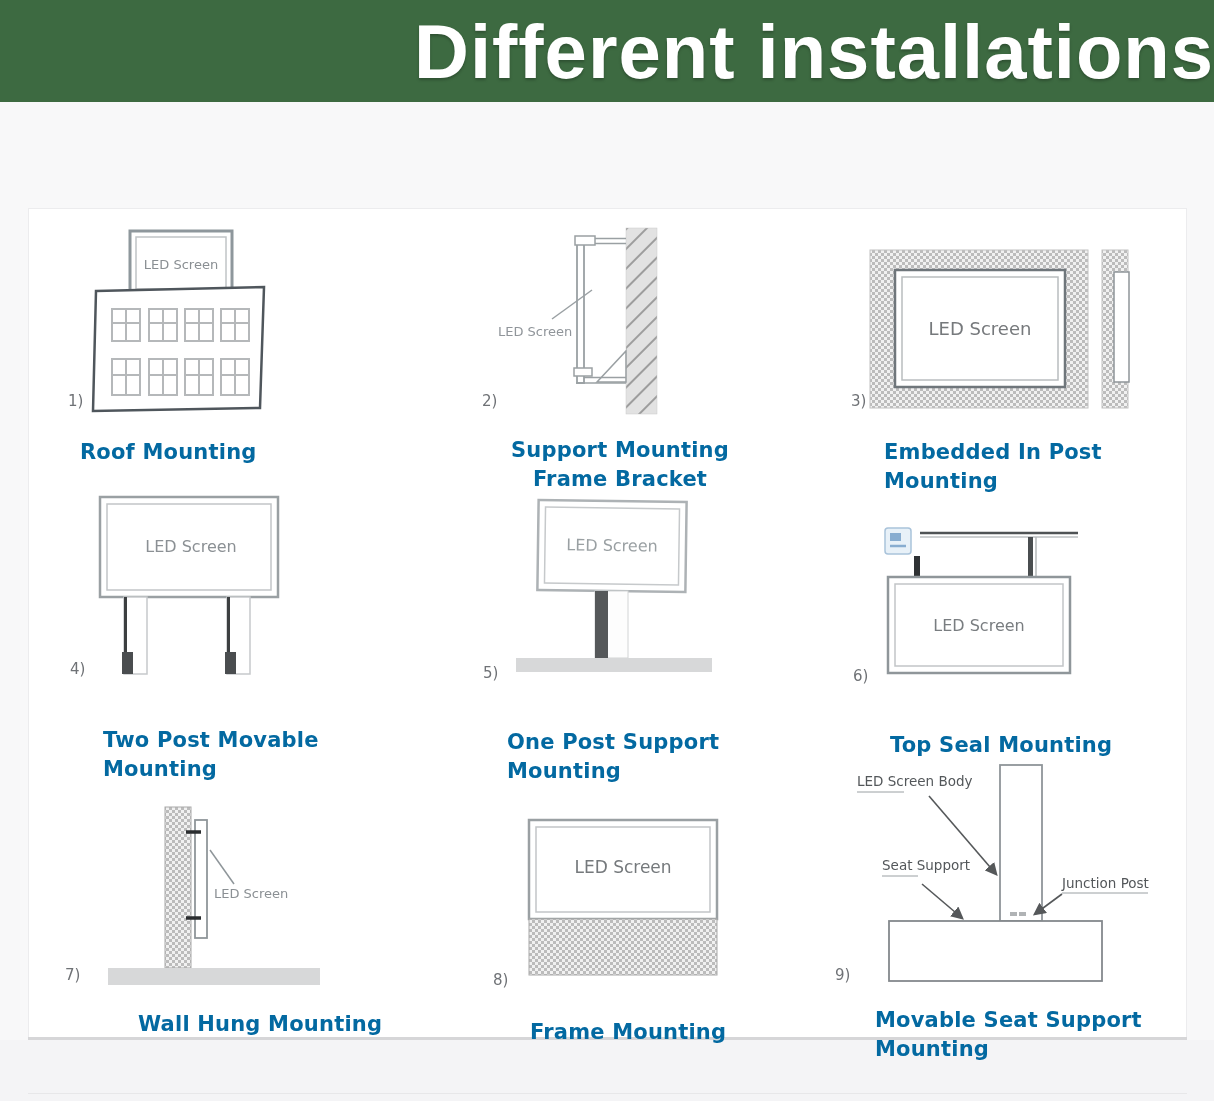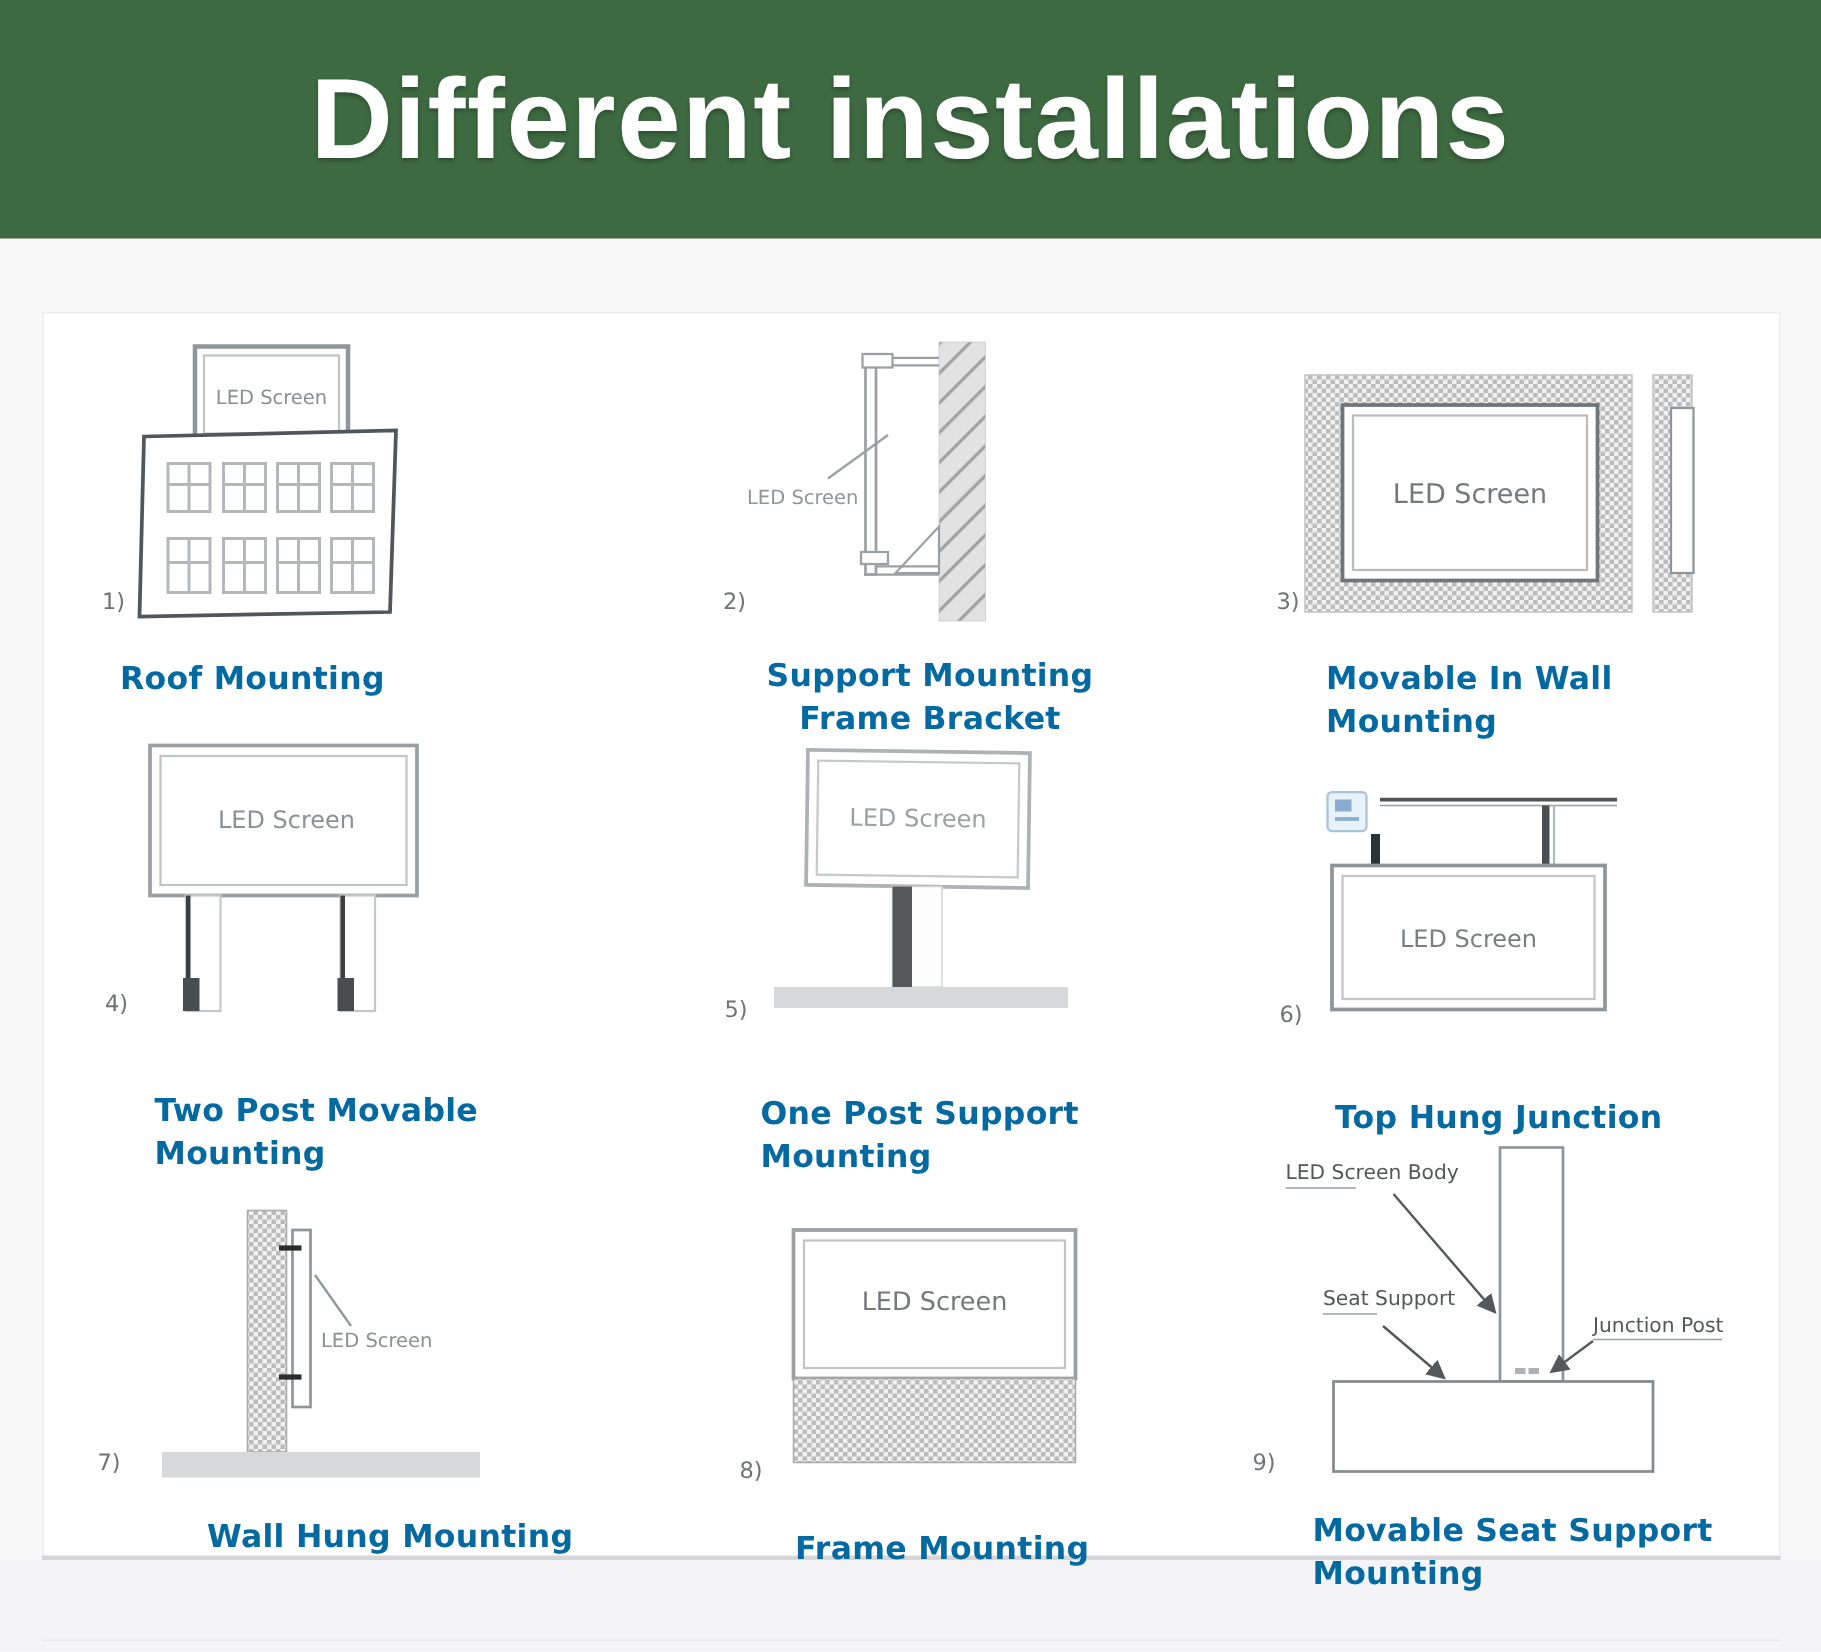--- a/index.html
+++ b/index.html
@@ -9,8 +9,8 @@
     font-family:"DejaVu Sans","Liberation Sans",sans-serif;
   }
   .header{
-    position:absolute;left:0;top:0;width:1214px;height:159px;
-    background:#3d6a41;display:flex;align-items:center;justify-content:center;
+    position:absolute;left:0;top:0;width:1214px;height:102px;
+    background:#3d6a41;display:flex;align-items:center;justify-content:flex-end;
   }
   .header-title{
     color:#ffffff;font-family:"Liberation Sans","DejaVu Sans",sans-serif;

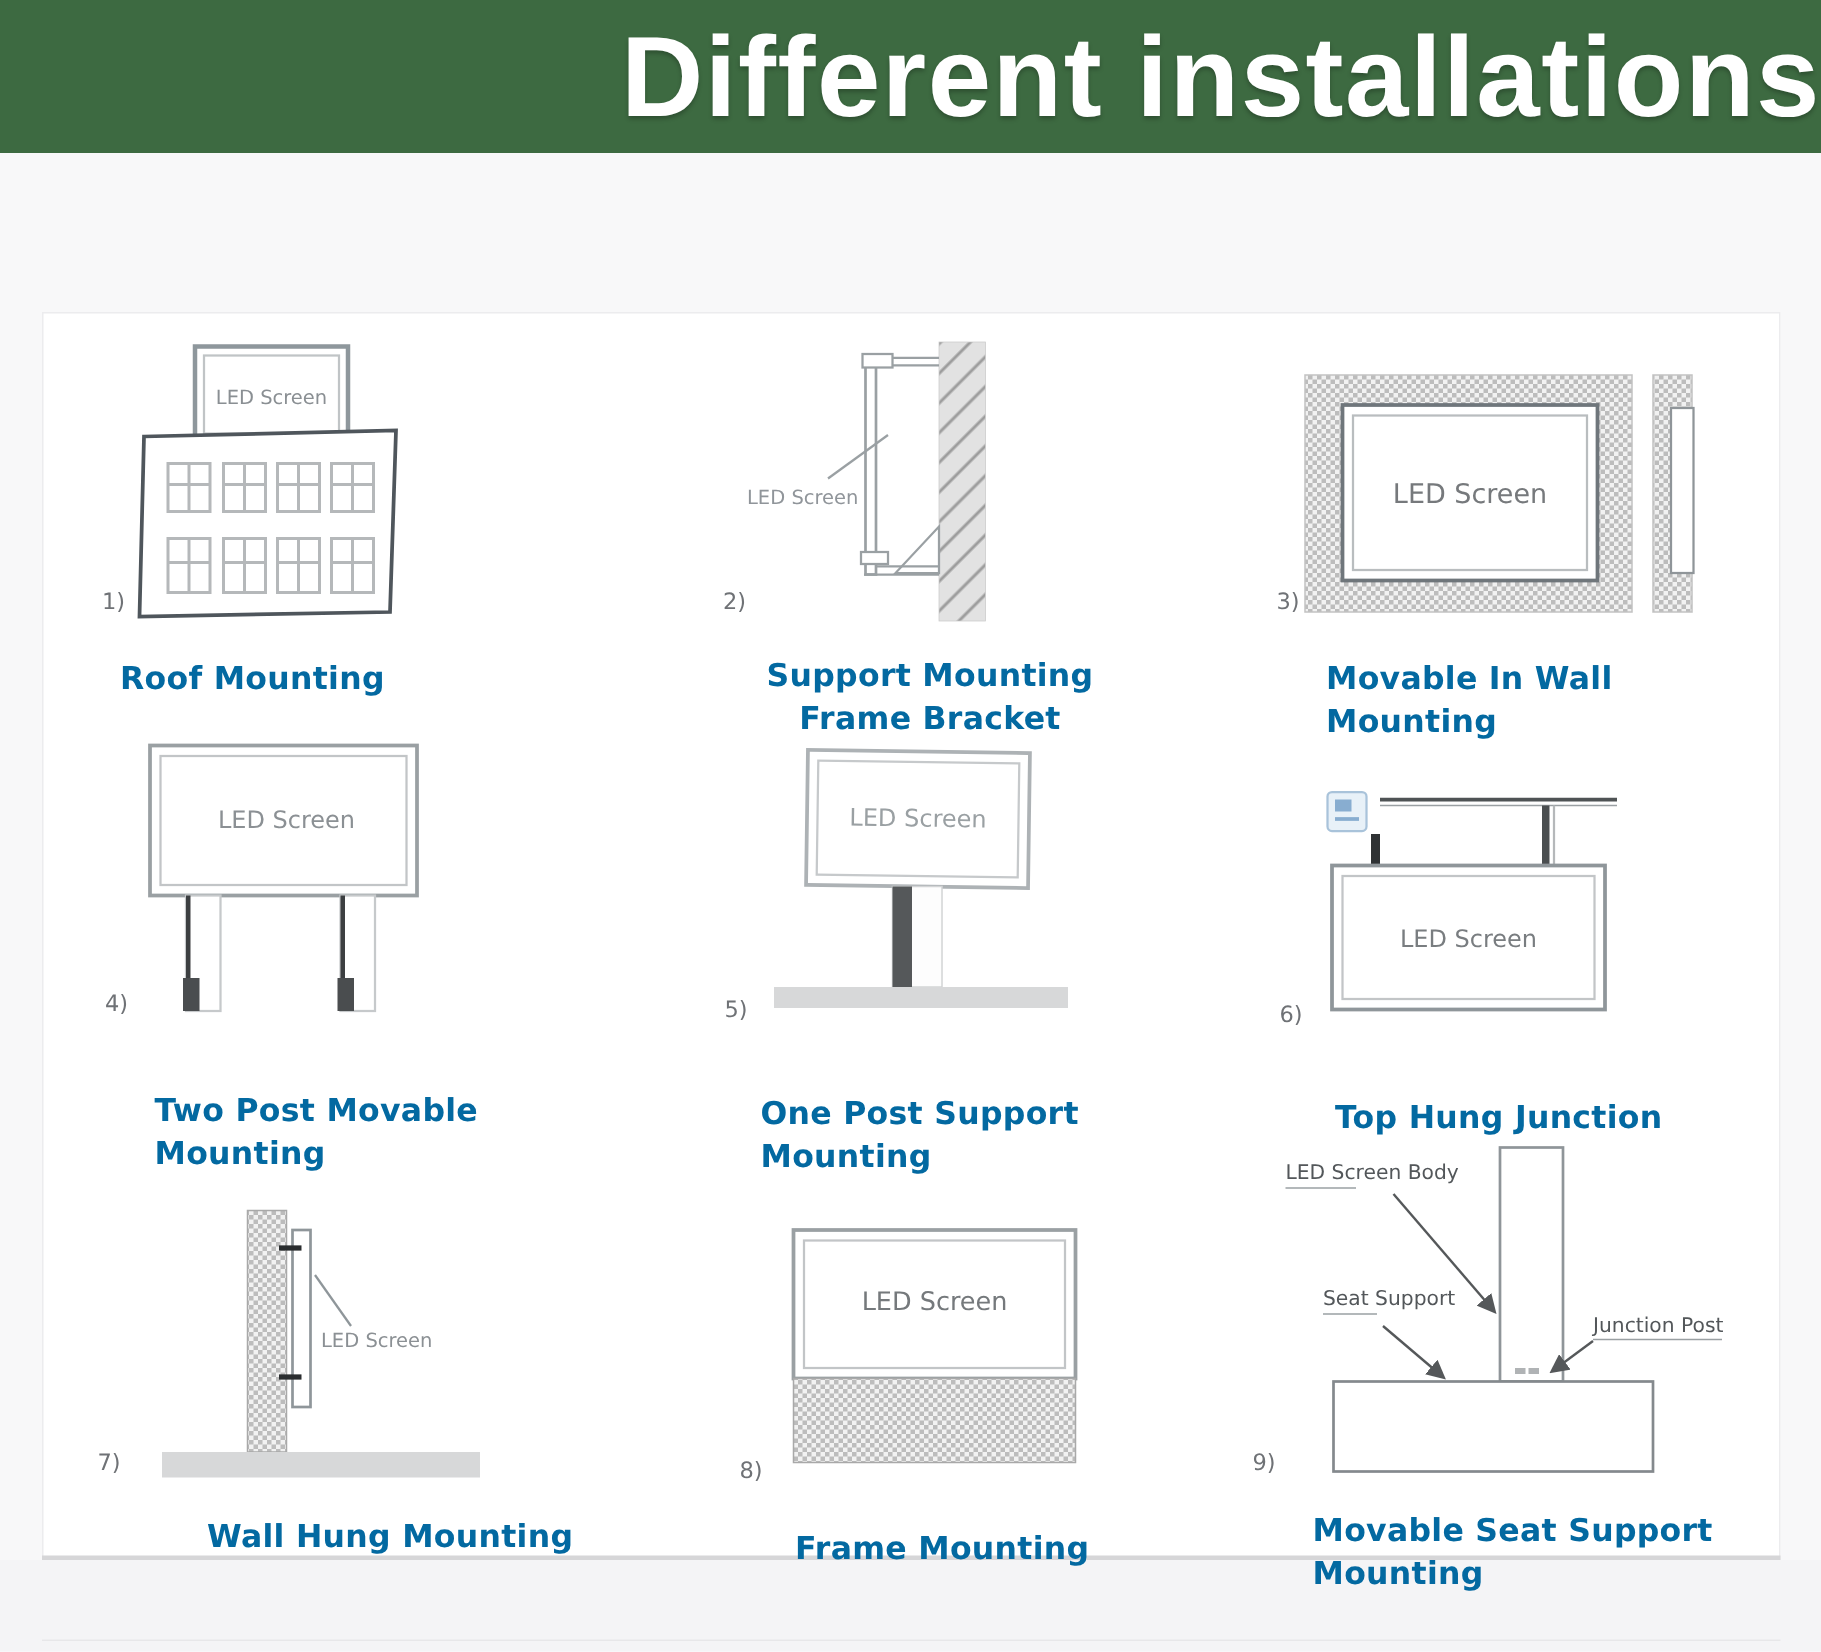--- a/index.html
+++ b/index.html
@@ -157,7 +157,7 @@
 </div>
 <div class="num-label" style="left:851px;top:392px;">3)</div>
 <div class="caption" style="left:884px;top:438px;">
-  <div>Movable In Wall</div>
+  <div>Embedded In Post</div>
   <div>Mounting</div>
 </div>
 

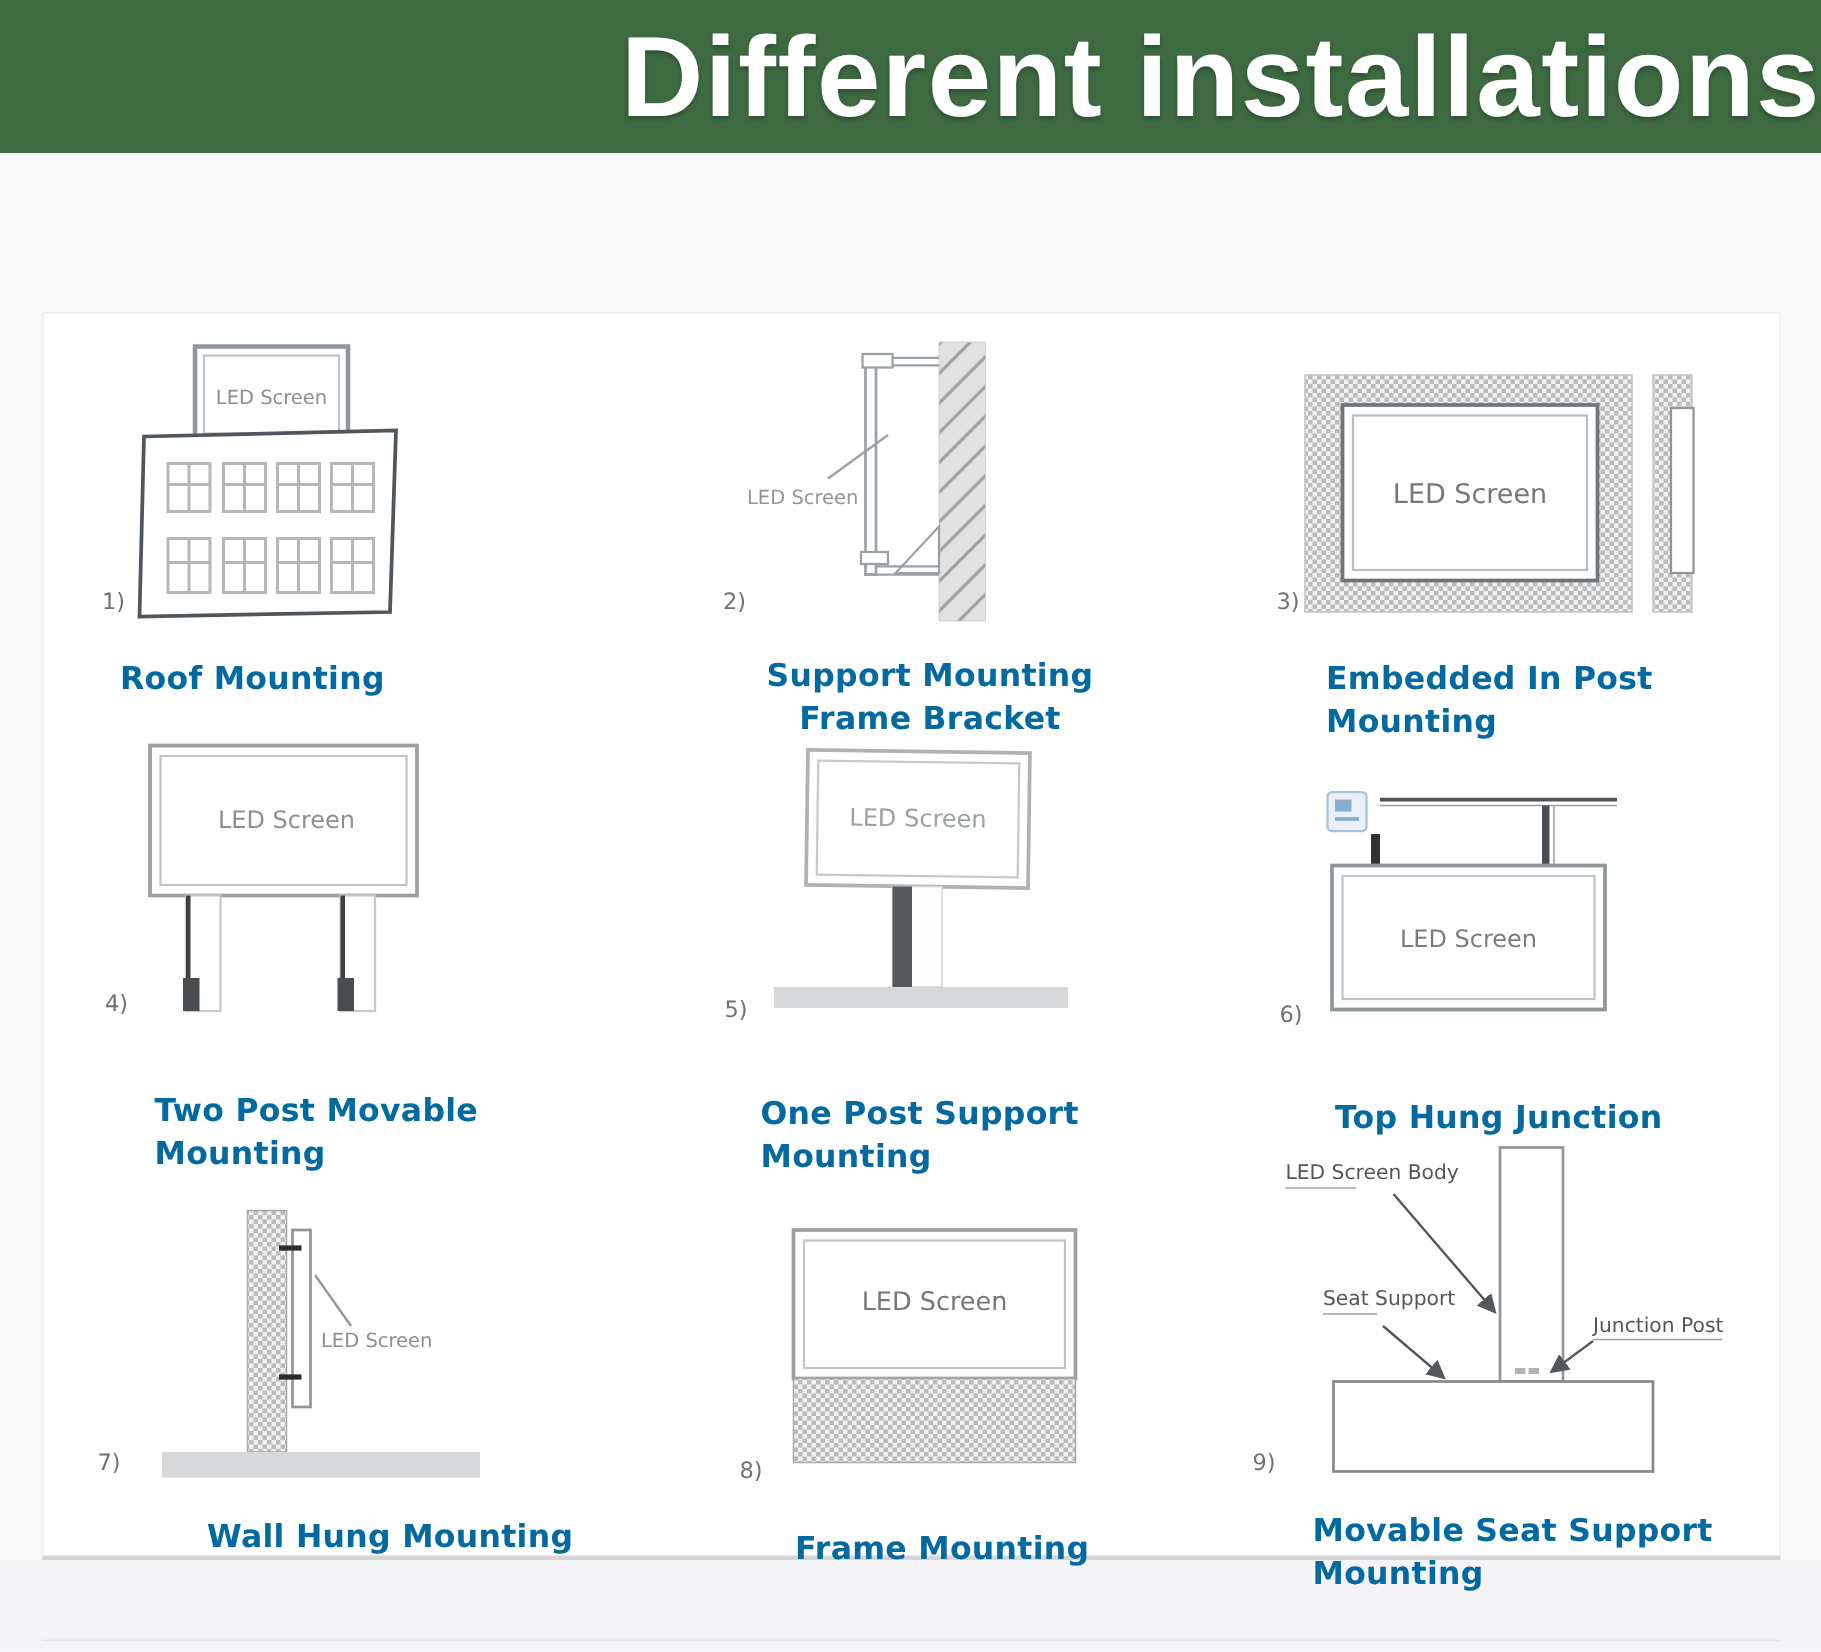--- a/index.html
+++ b/index.html
@@ -229,7 +229,7 @@
 </div>
 <div class="num-label" style="left:853px;top:667px;">6)</div>
 <div class="caption" style="left:890px;top:731px;">
-  <div>Top Hung Junction</div>
+  <div>Top Seal Mounting</div>
 </div>
 
 <div class="figure" style="left:58px;top:798px;">

